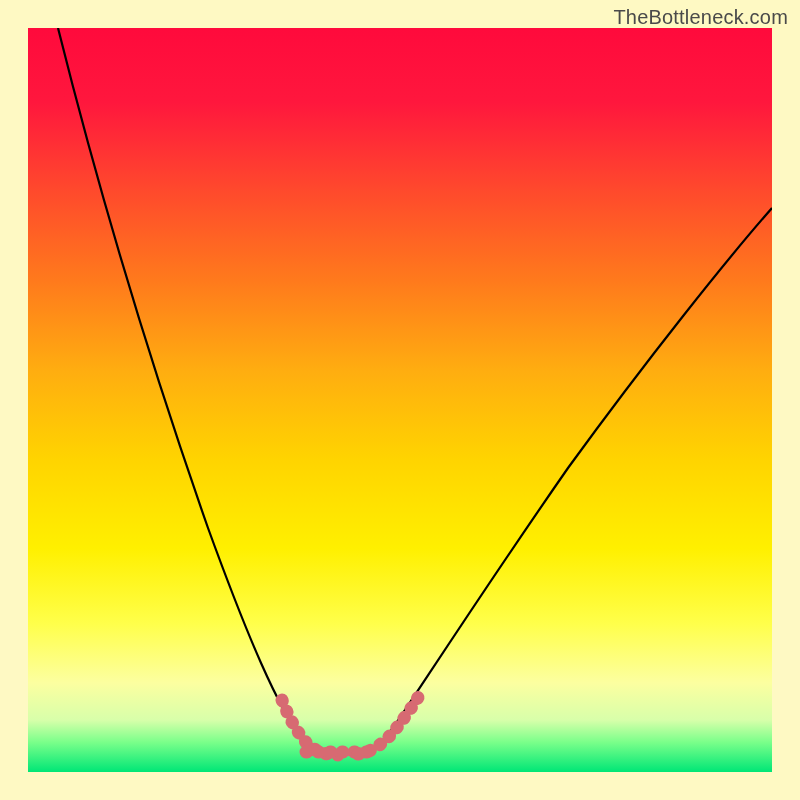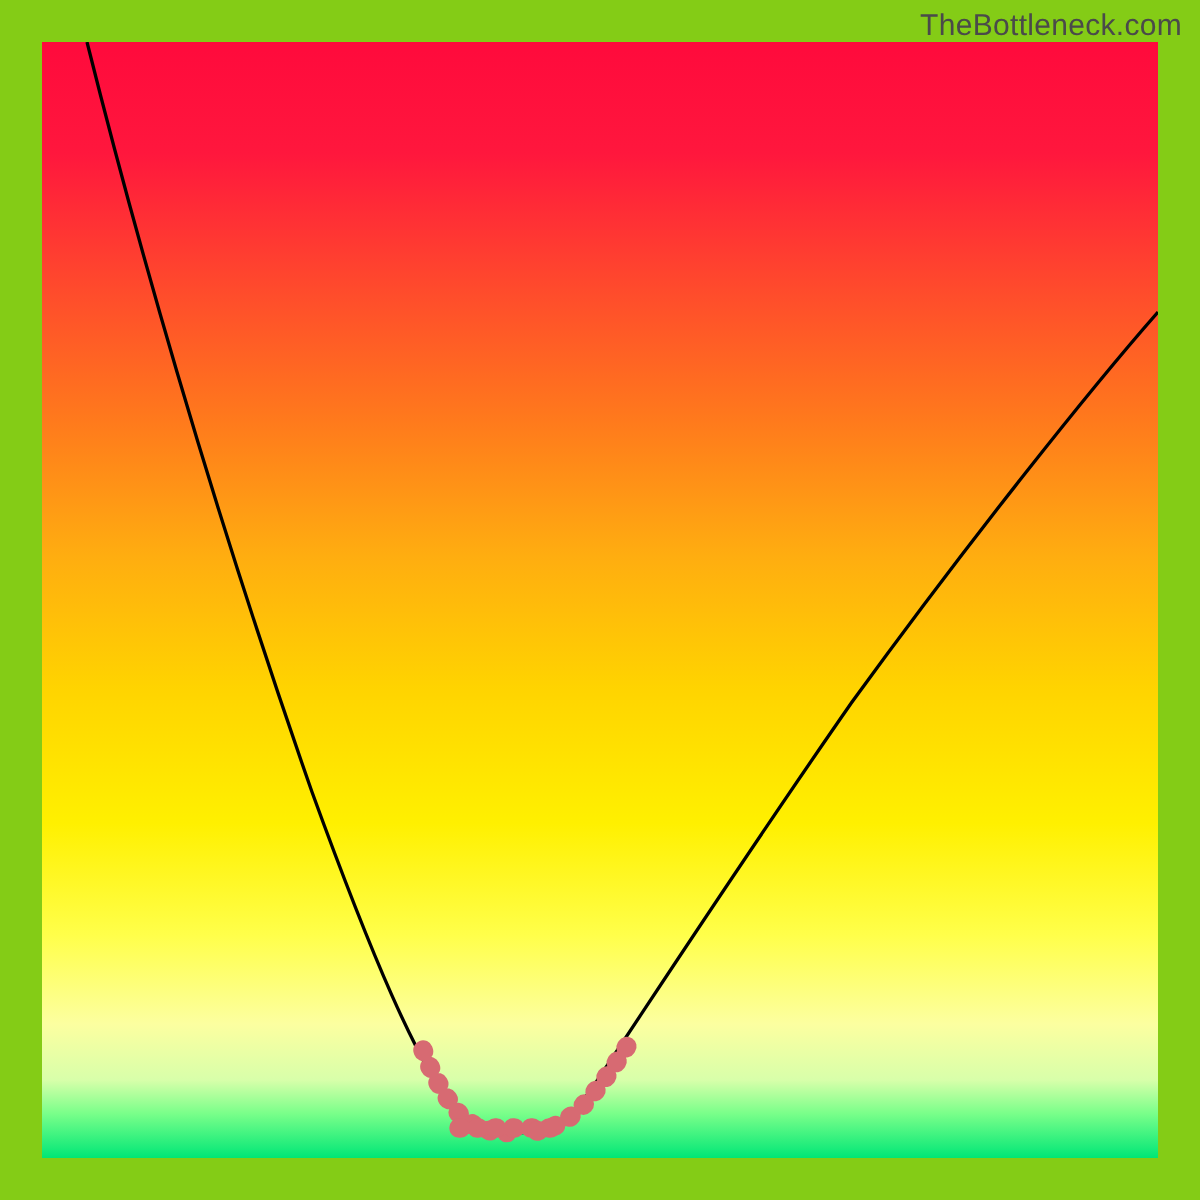--- a/index.html
+++ b/index.html
@@ -17,7 +17,7 @@
     left: 0;
     width: 800px;
     height: 800px;
-    background: #84cc16;
+    background: #fef9c3;
   }
   .plot-area {
     position: absolute;

